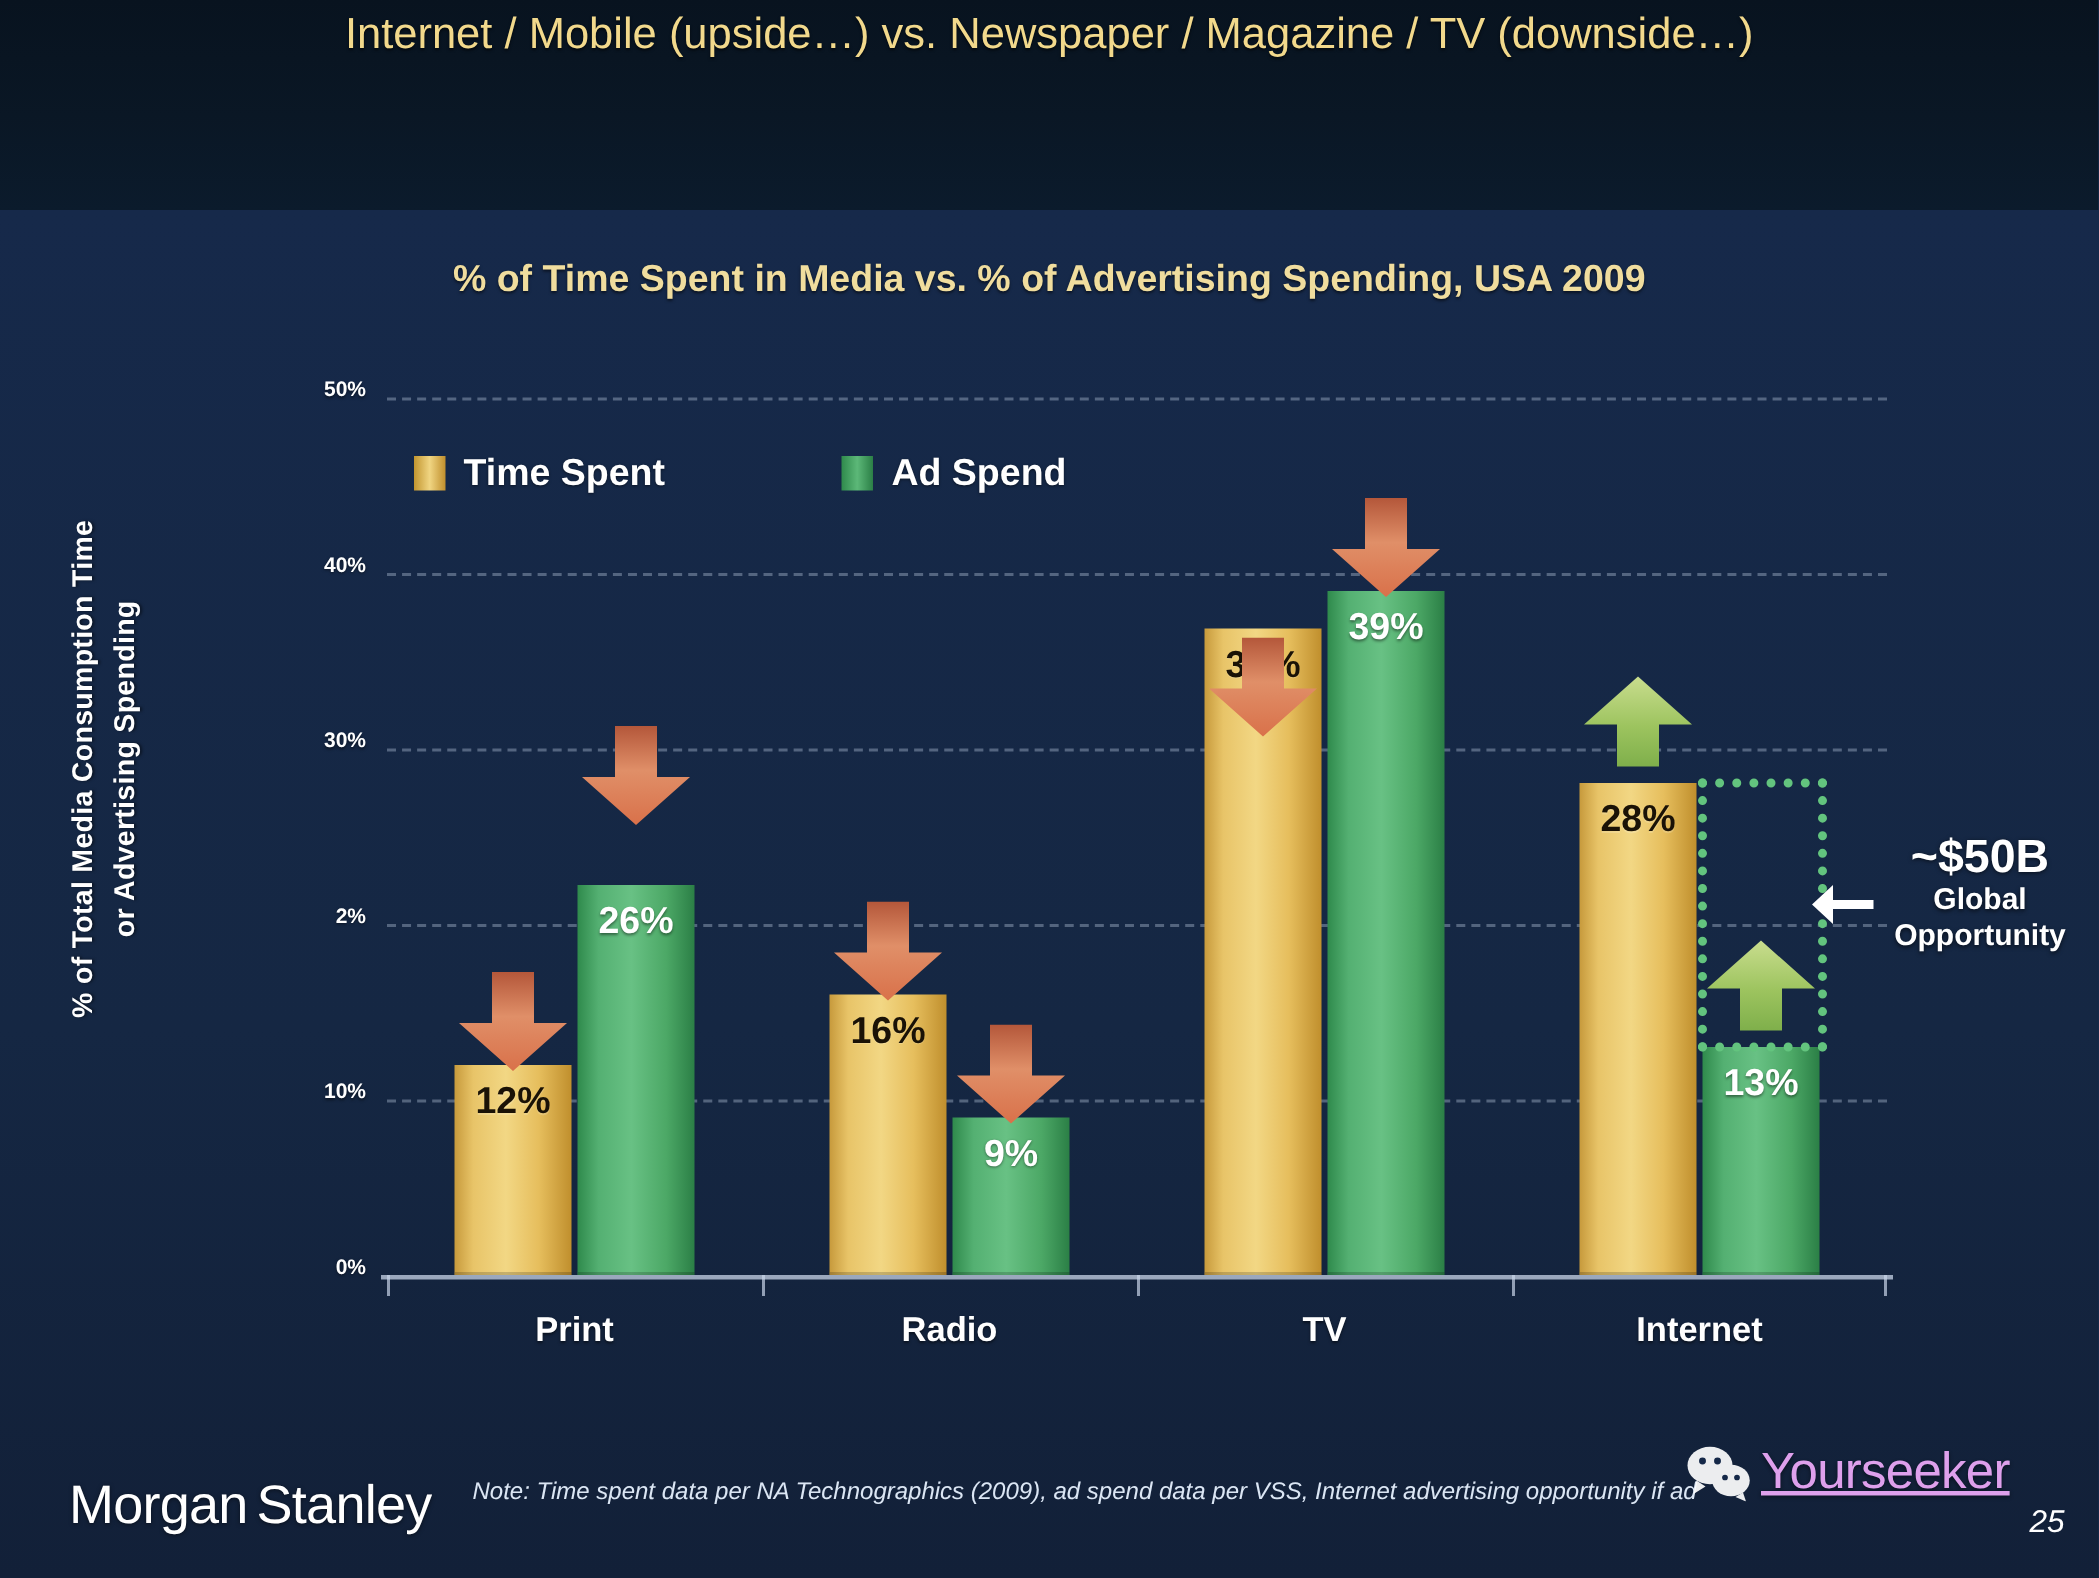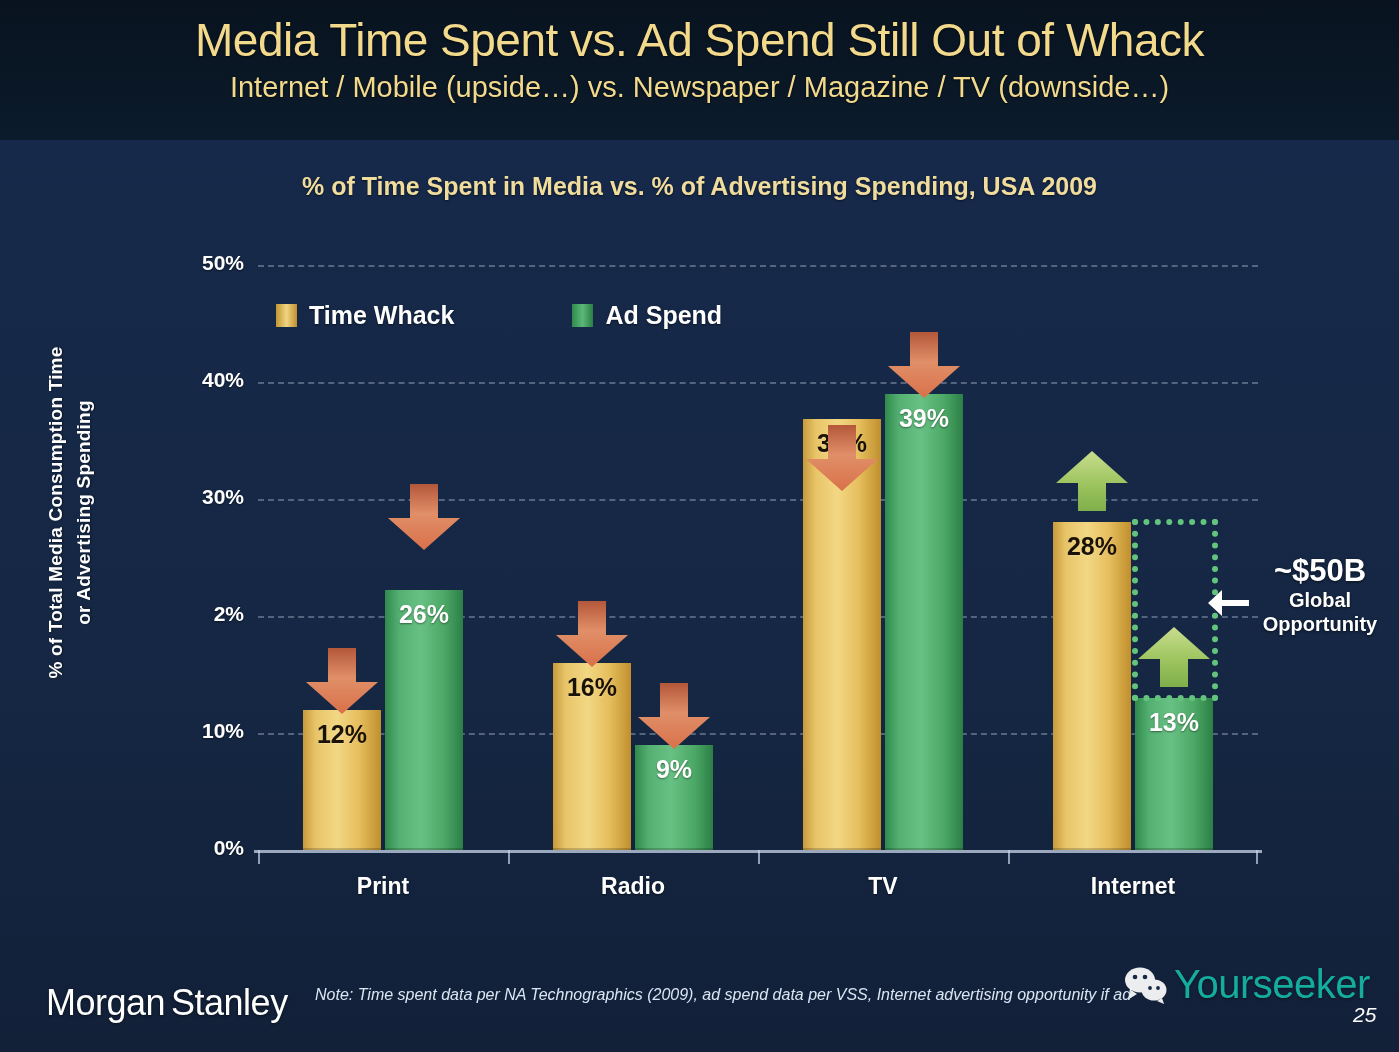--- a/index.html
+++ b/index.html
@@ -134,7 +134,6 @@
 <body>
 
 <div id="header">
-  <div id="title">Media Time Spent vs. Ad Spend Still Out of Whack</div>
   <div id="subtitle">Internet / Mobile (upside…) vs. Newspaper / Magazine / TV (downside…)</div>
 </div>
 

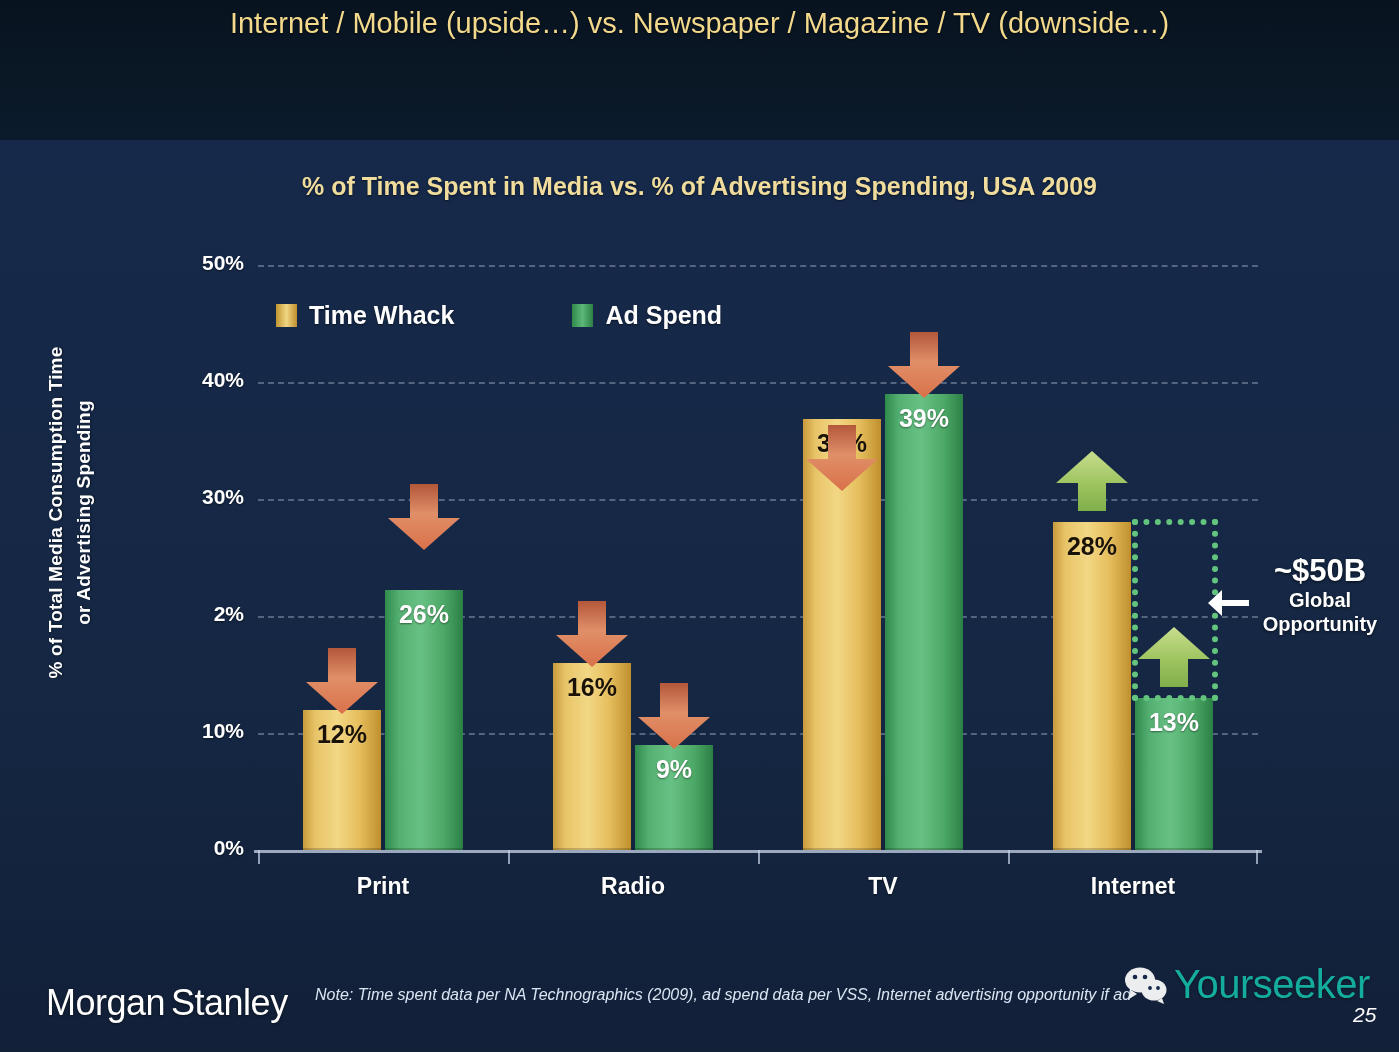--- a/index.html
+++ b/index.html
@@ -58,7 +58,7 @@
   }
   .ytick-label {
     position:absolute; right:1014px; width:90px; text-align:right;
-    color:#ffffff; font-size:21px; font-weight:bold;
+    color:#ffffff; font-size:14px; font-weight:bold;
     text-shadow:0 1px 2px rgba(0,0,0,.5);
   }
   .axis-tick {

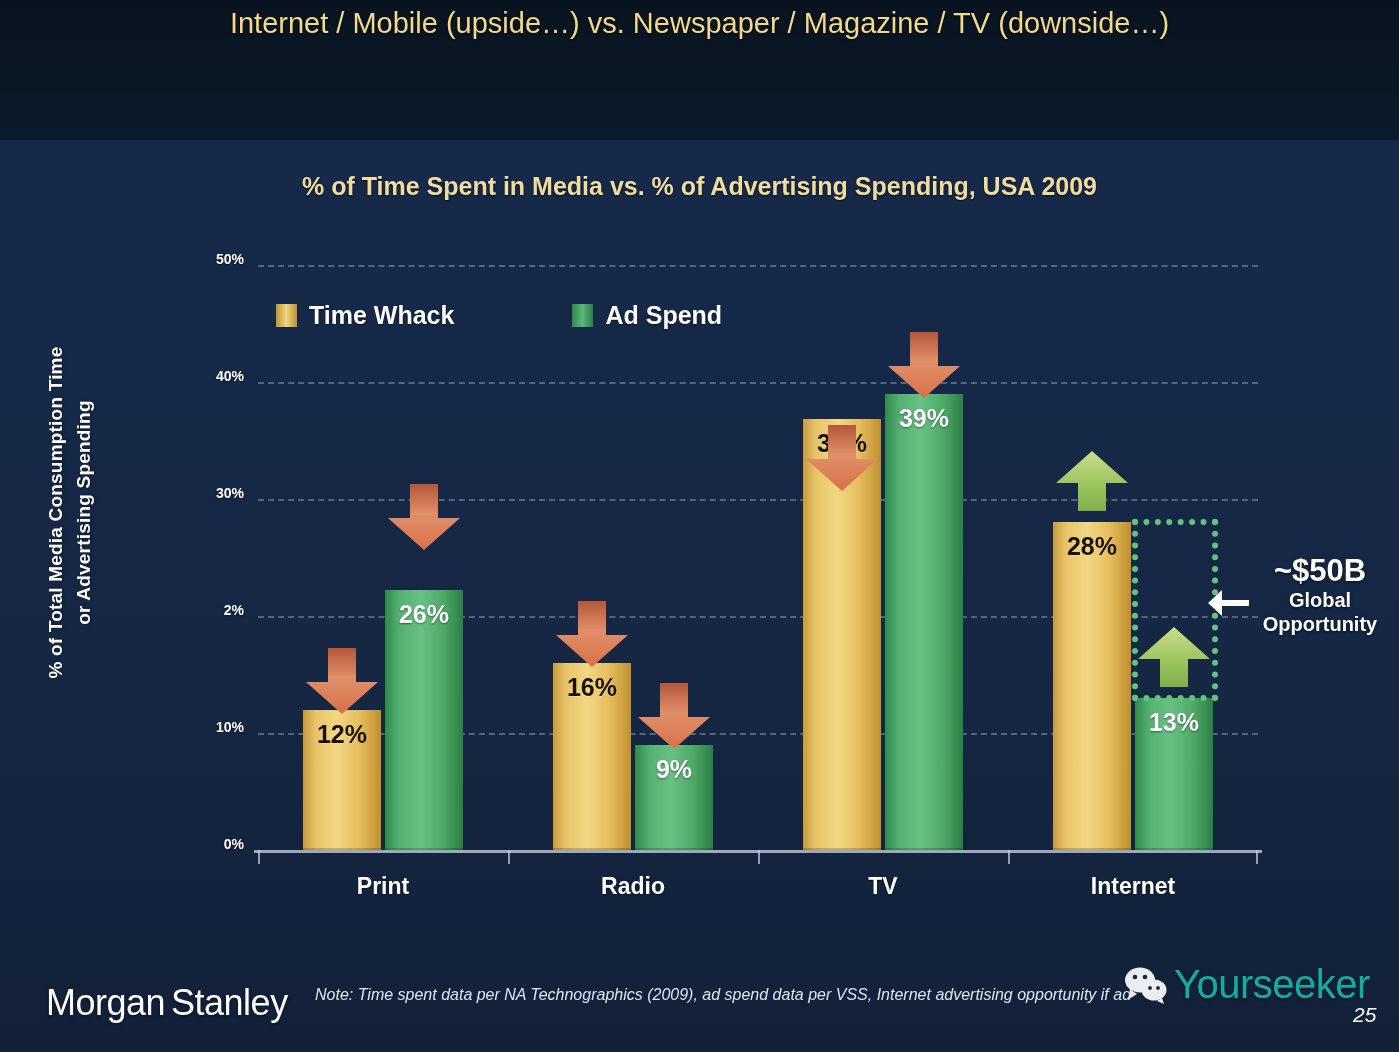--- a/index.html
+++ b/index.html
@@ -175,7 +175,7 @@
     <div id="legend" style="position:absolute;left:18px;top:36px;display:flex;gap:118px;align-items:center;">
       <div style="display:flex;align-items:center;gap:12px;">
         <span style="width:21px;height:23px;display:inline-block;background:linear-gradient(90deg,#c2952f,#f0d582,#c08f2d);"></span>
-        <span style="color:#fff;font-size:25px;font-weight:bold;text-shadow:0 1px 2px rgba(0,0,0,.5);">Time Whack</span>
+        <span style="color:#fff;font-size:25px;font-weight:bold;text-shadow:0 1px 2px rgba(0,0,0,.5);">Time Spent</span>
       </div>
       <div style="display:flex;align-items:center;gap:12px;">
         <span style="width:21px;height:23px;display:inline-block;background:linear-gradient(90deg,#2f8a4c,#5cb878,#2b7f46);"></span>

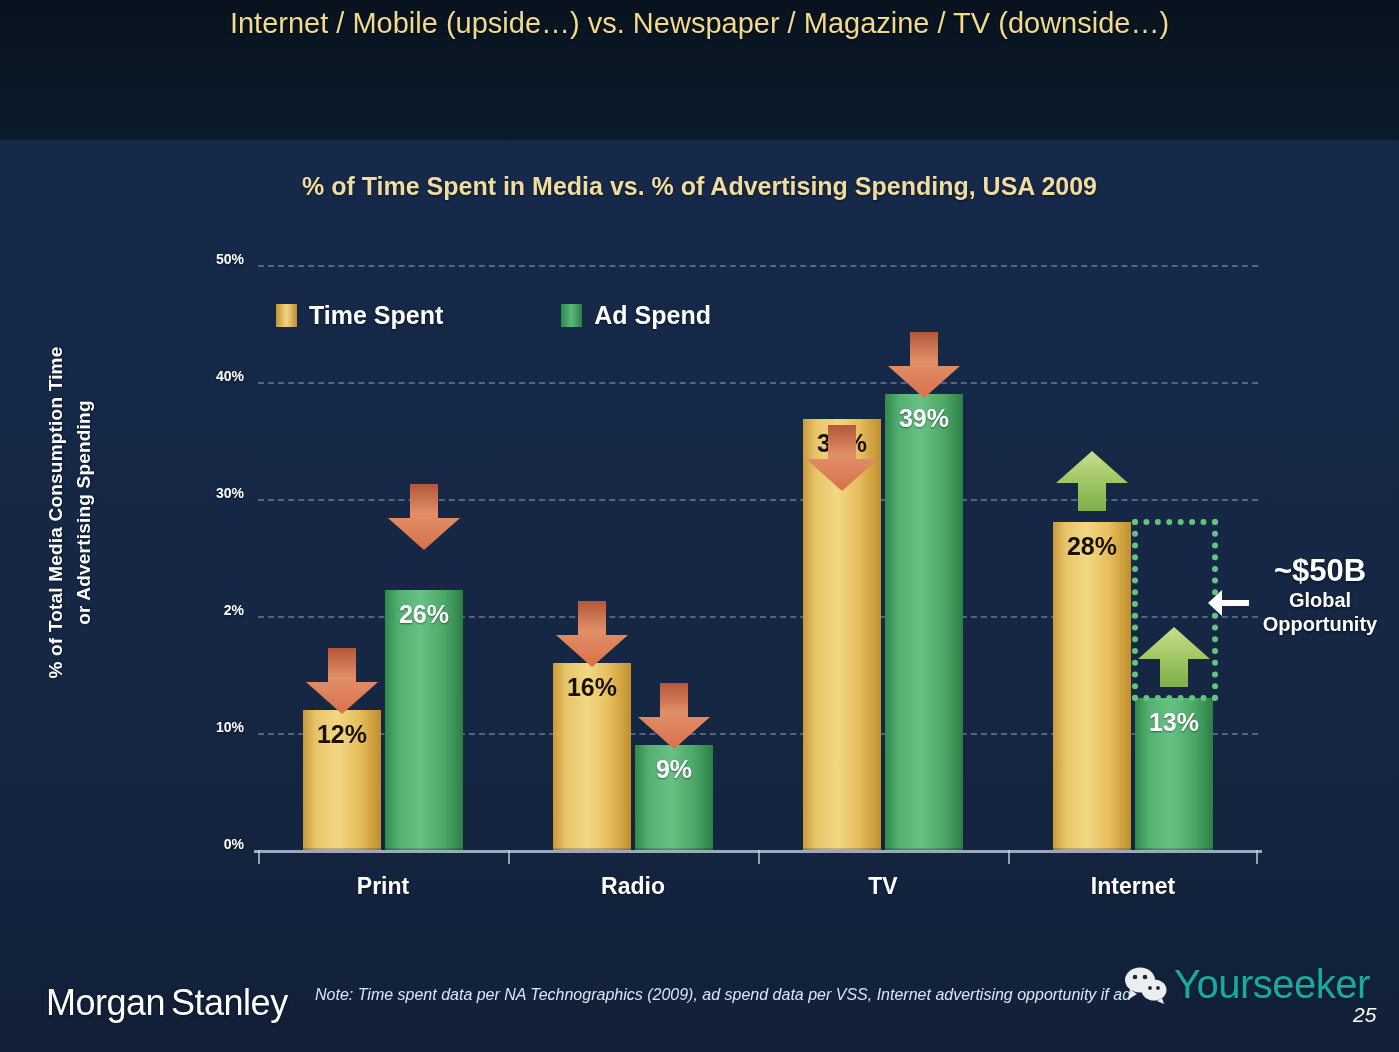--- a/index.html
+++ b/index.html
@@ -126,8 +126,9 @@
     display:flex; align-items:center; gap:6px; opacity:.92;
   }
   #watermark .wm-text {
-    color:#14b8a6; font-size:40px; font-weight:400; letter-spacing:-.5px;
+    color:#f0abfc; font-size:34px; font-weight:400; letter-spacing:-.5px;
     text-shadow:0 1px 3px rgba(0,0,0,.5);
+    text-decoration:underline;
   }
 </style>
 </head>

